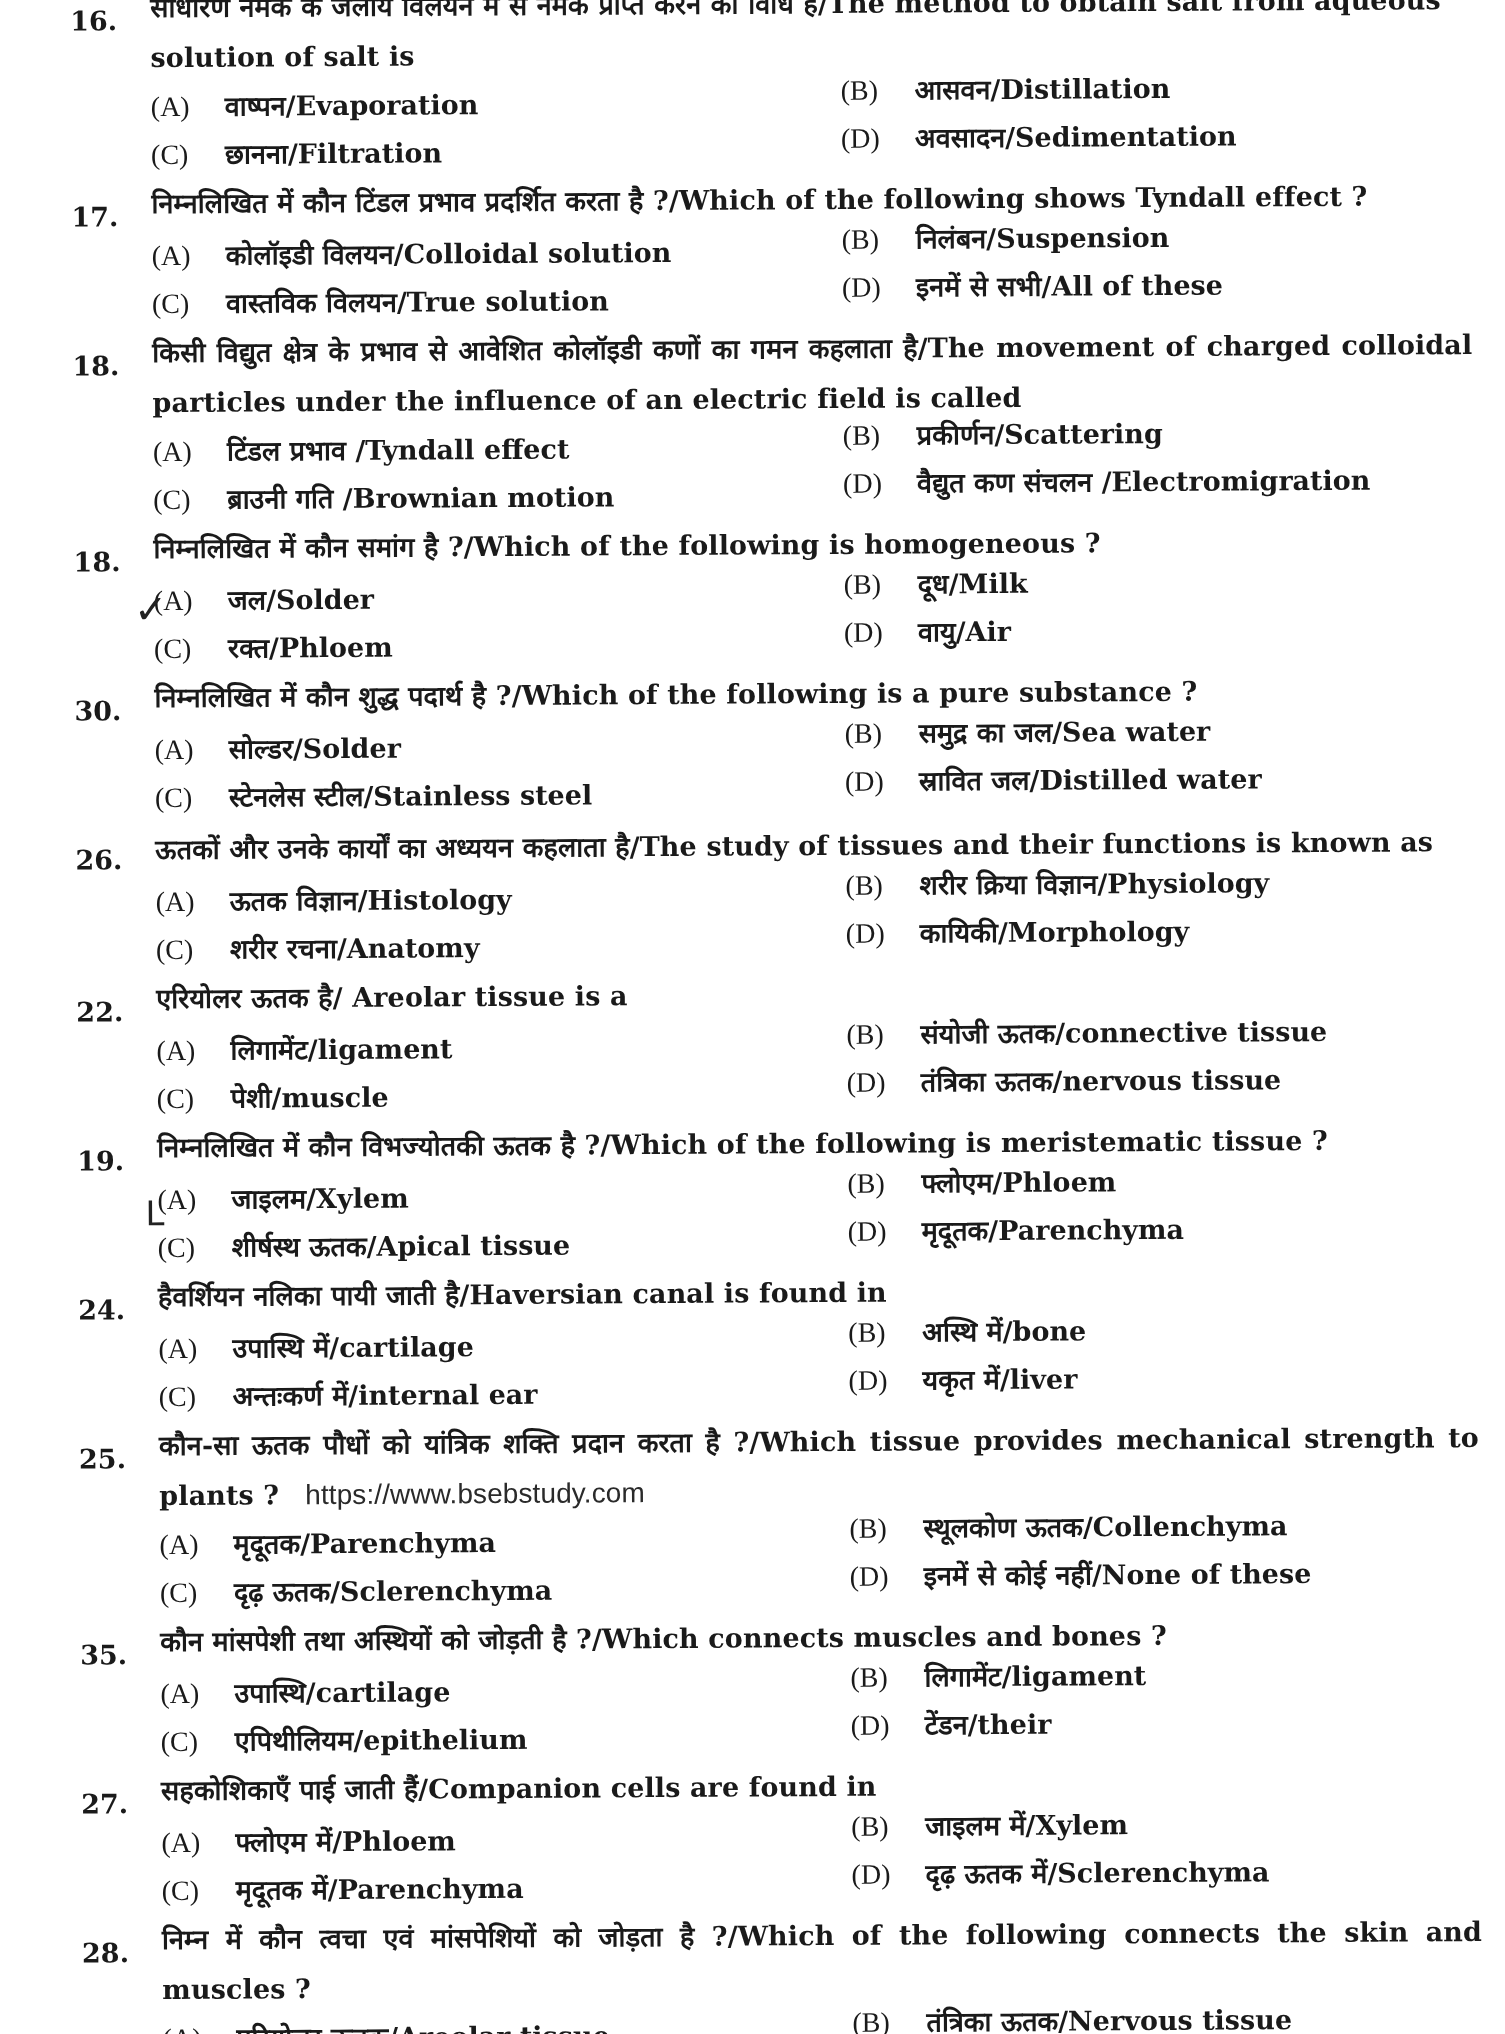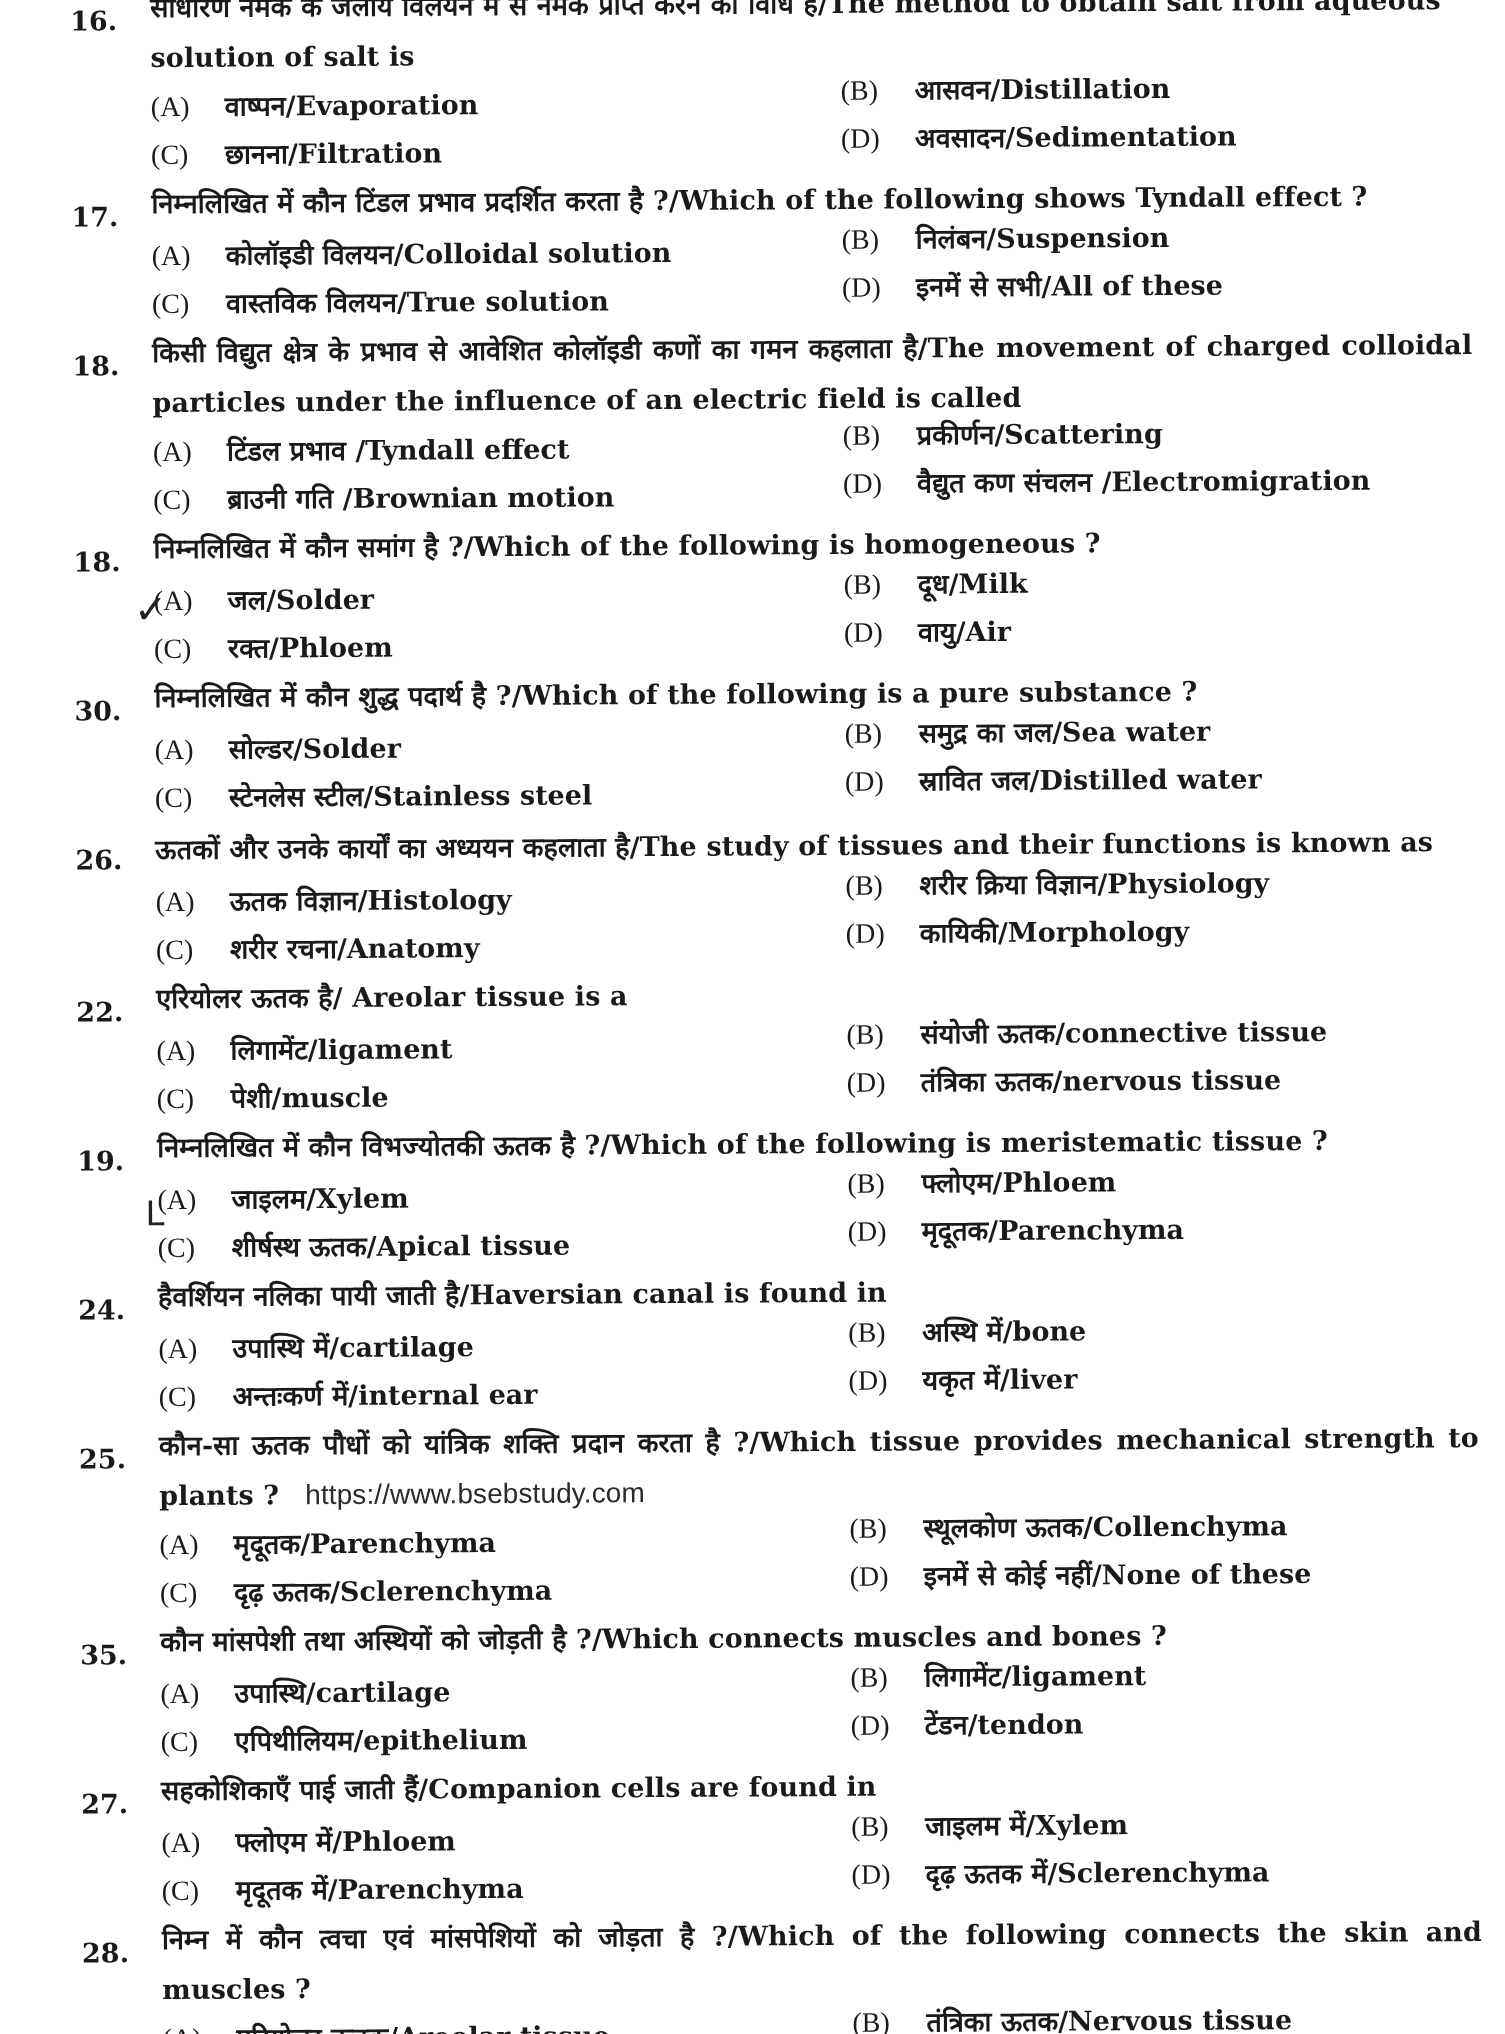--- a/index.html
+++ b/index.html
@@ -313,7 +313,7 @@
         </div>
       <div class="opt col-b">
           <span class="lbl">(D)</span>
-          <span>टेंडन/tendon</span>
+          <span>टेंडन/their</span>
         </div>
     </div>
   </div>

